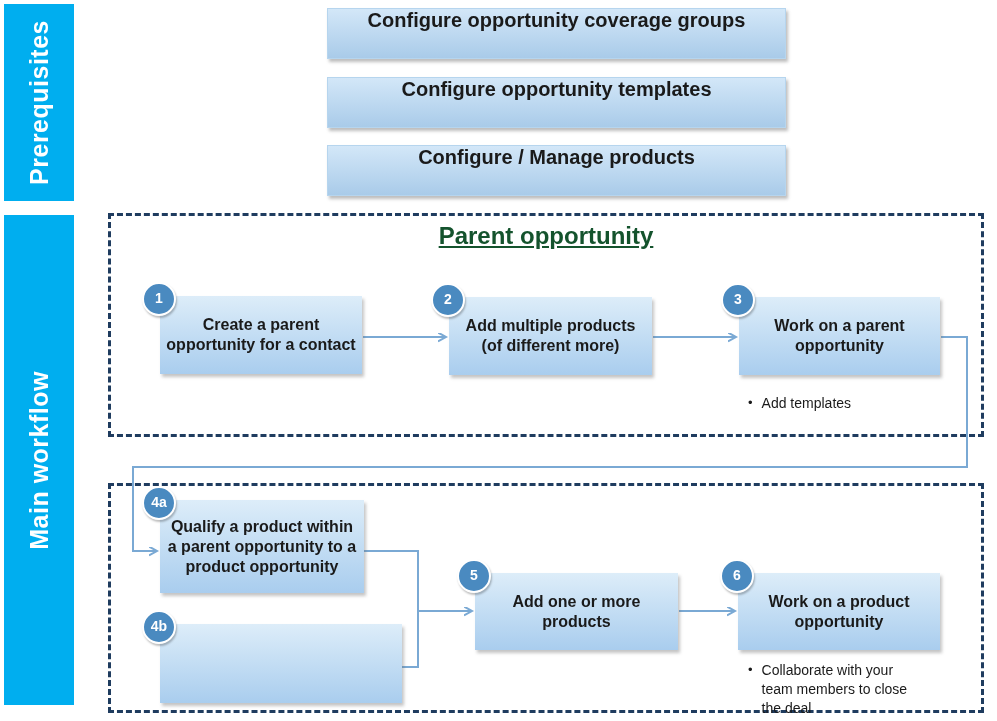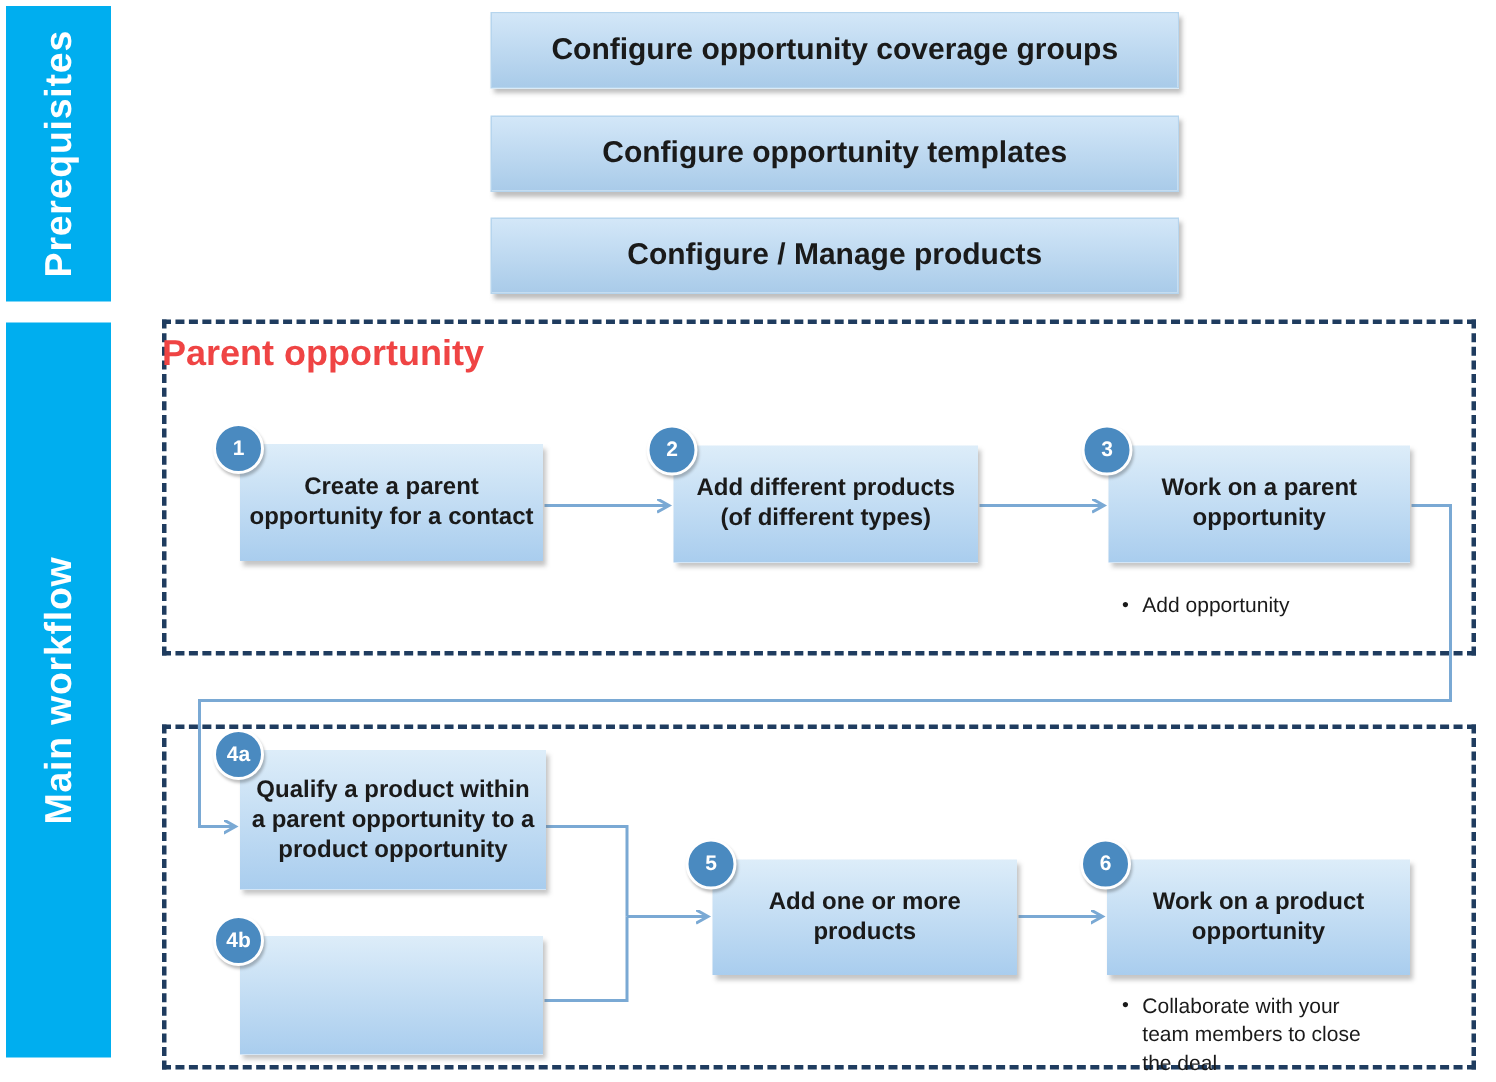--- a/index.html
+++ b/index.html
@@ -27,7 +27,7 @@
     background:linear-gradient(180deg,#d3e7f8 0%,#a9cbe9 100%);
     border:1px solid #b6d5ee;
     box-shadow:2px 3px 3px rgba(110,110,110,.45);
-    display:flex; align-items:center; justify-content:center;
+    display:flex; justify-content:center;
     font-weight:bold; font-size:20px; color:#1a1a1a;
   }
 

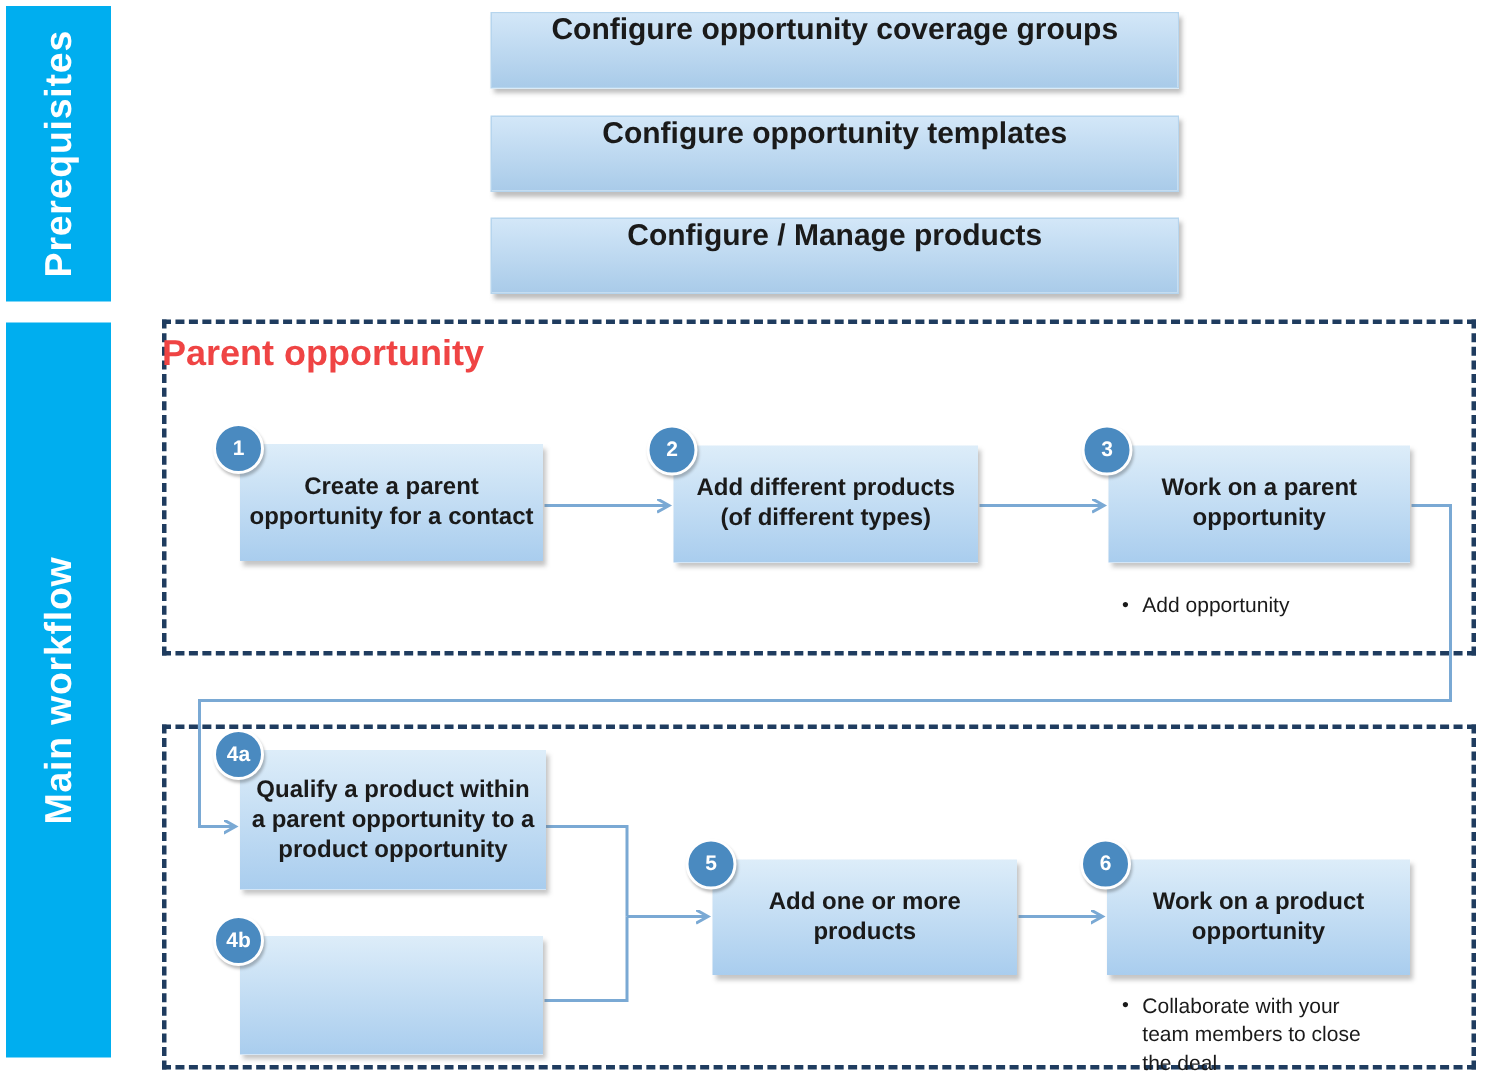--- a/index.html
+++ b/index.html
@@ -39,8 +39,8 @@
   .section-parent  { top:213px; height:224px; }
   .section-product { top:483px; height:230px; }
   .section-title {
-    position:absolute; left:108px; width:876px; text-align:left;
-    font-weight:bold; font-size:24px; color:#ef4444;
+    position:absolute; left:108px; width:876px; text-align:center;
+    font-weight:bold; font-size:24px; color:#14532d;text-decoration:underline;
   }
   .title-parent  { top:222px; }
   .title-product { top:490px; }

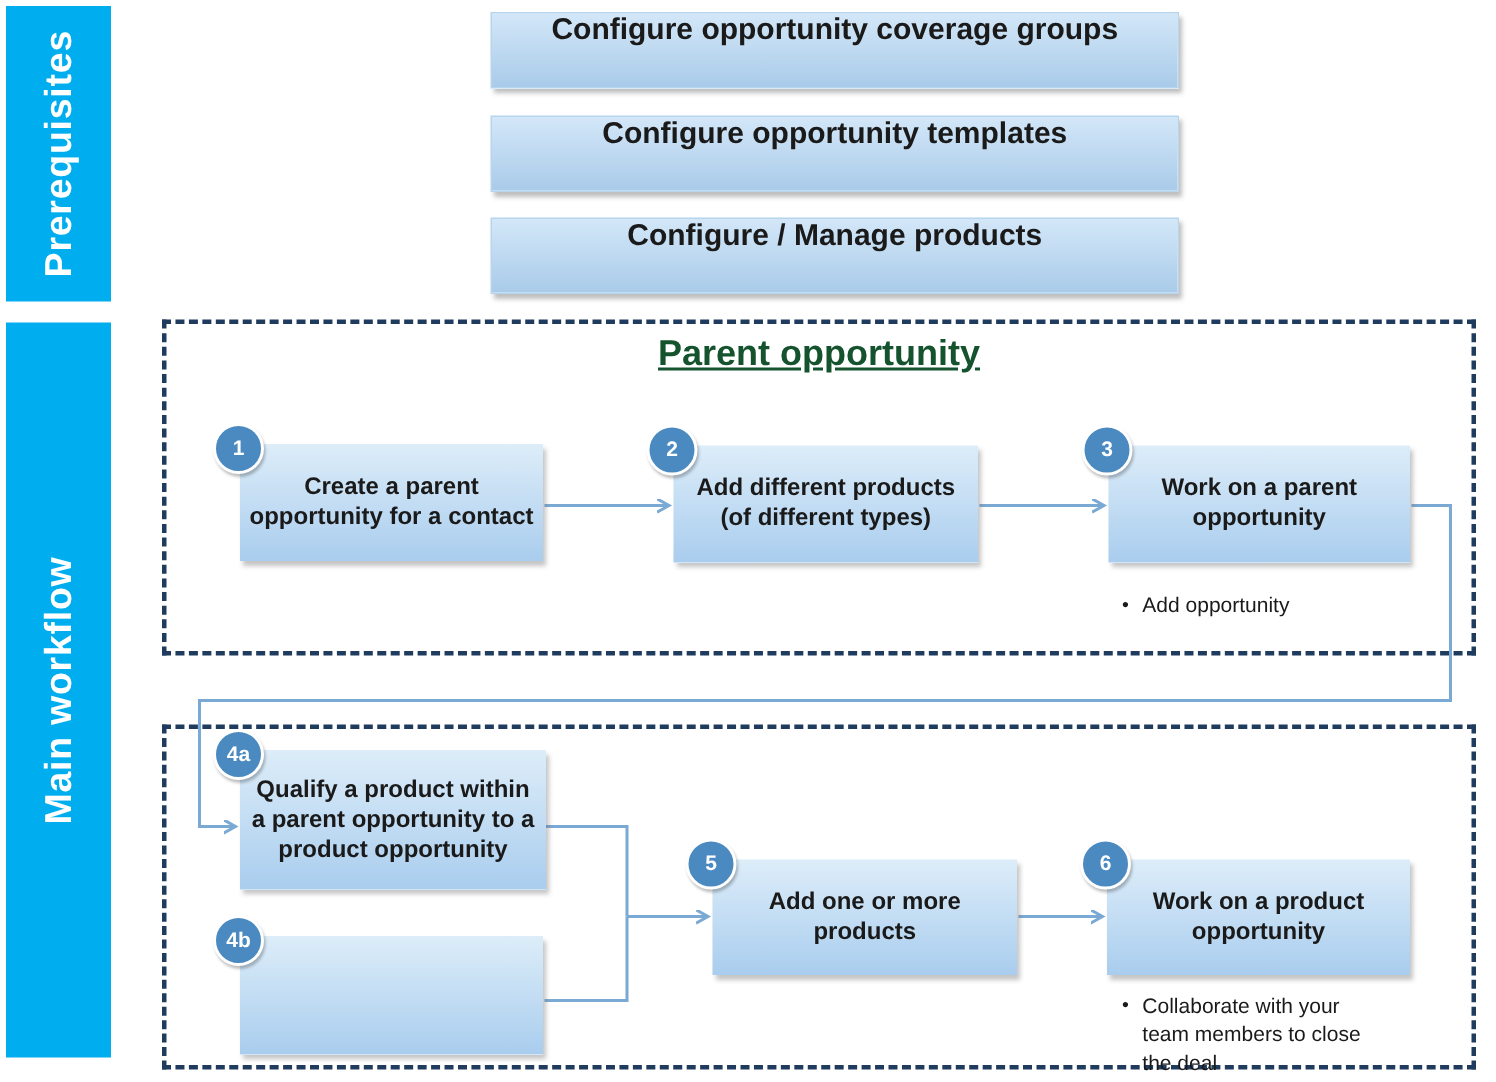--- a/index.html
+++ b/index.html
@@ -131,7 +131,7 @@
   </div>
   <div class="step step-2">
     <div class="badge">2</div>
-    <span>Add different products (of different types)</span>
+    <span>Add multiple products (of different more)</span>
   </div>
   <div class="step step-3">
     <div class="badge">3</div>

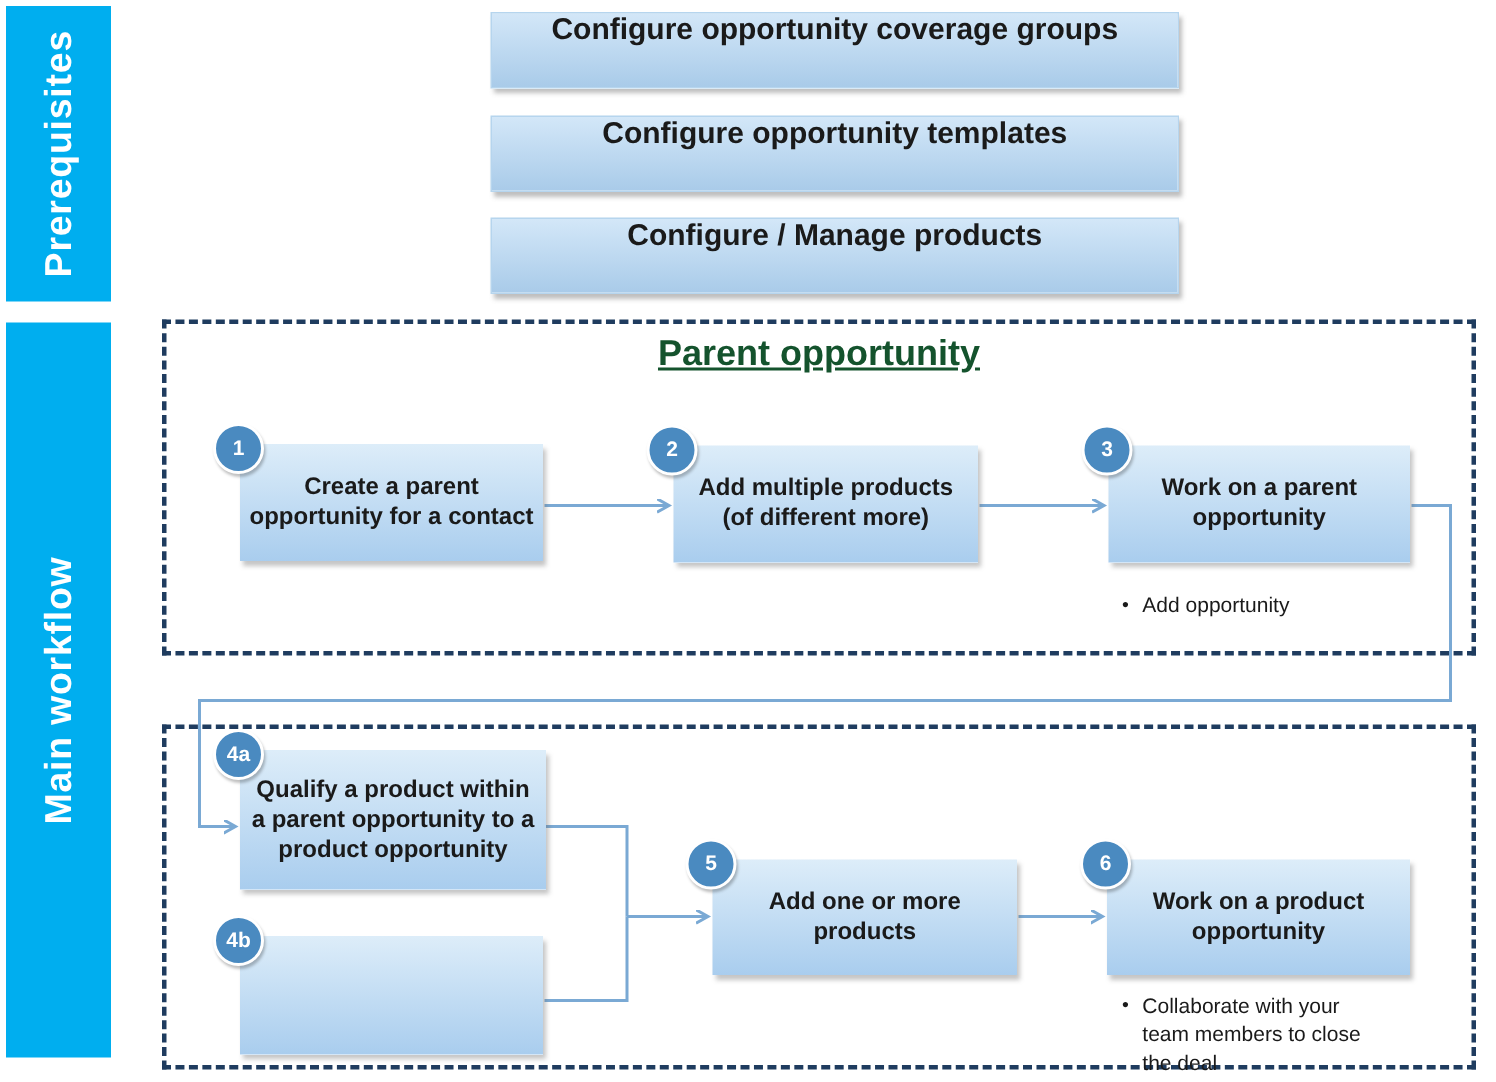--- a/index.html
+++ b/index.html
@@ -139,7 +139,7 @@
   </div>
   <div class="bullet bullet-activities">
     <span class="dot">•</span>
-    <span>Add opportunity</span>
+    <span>Add templates</span>
   </div>
 
   <div class="step step-4a">

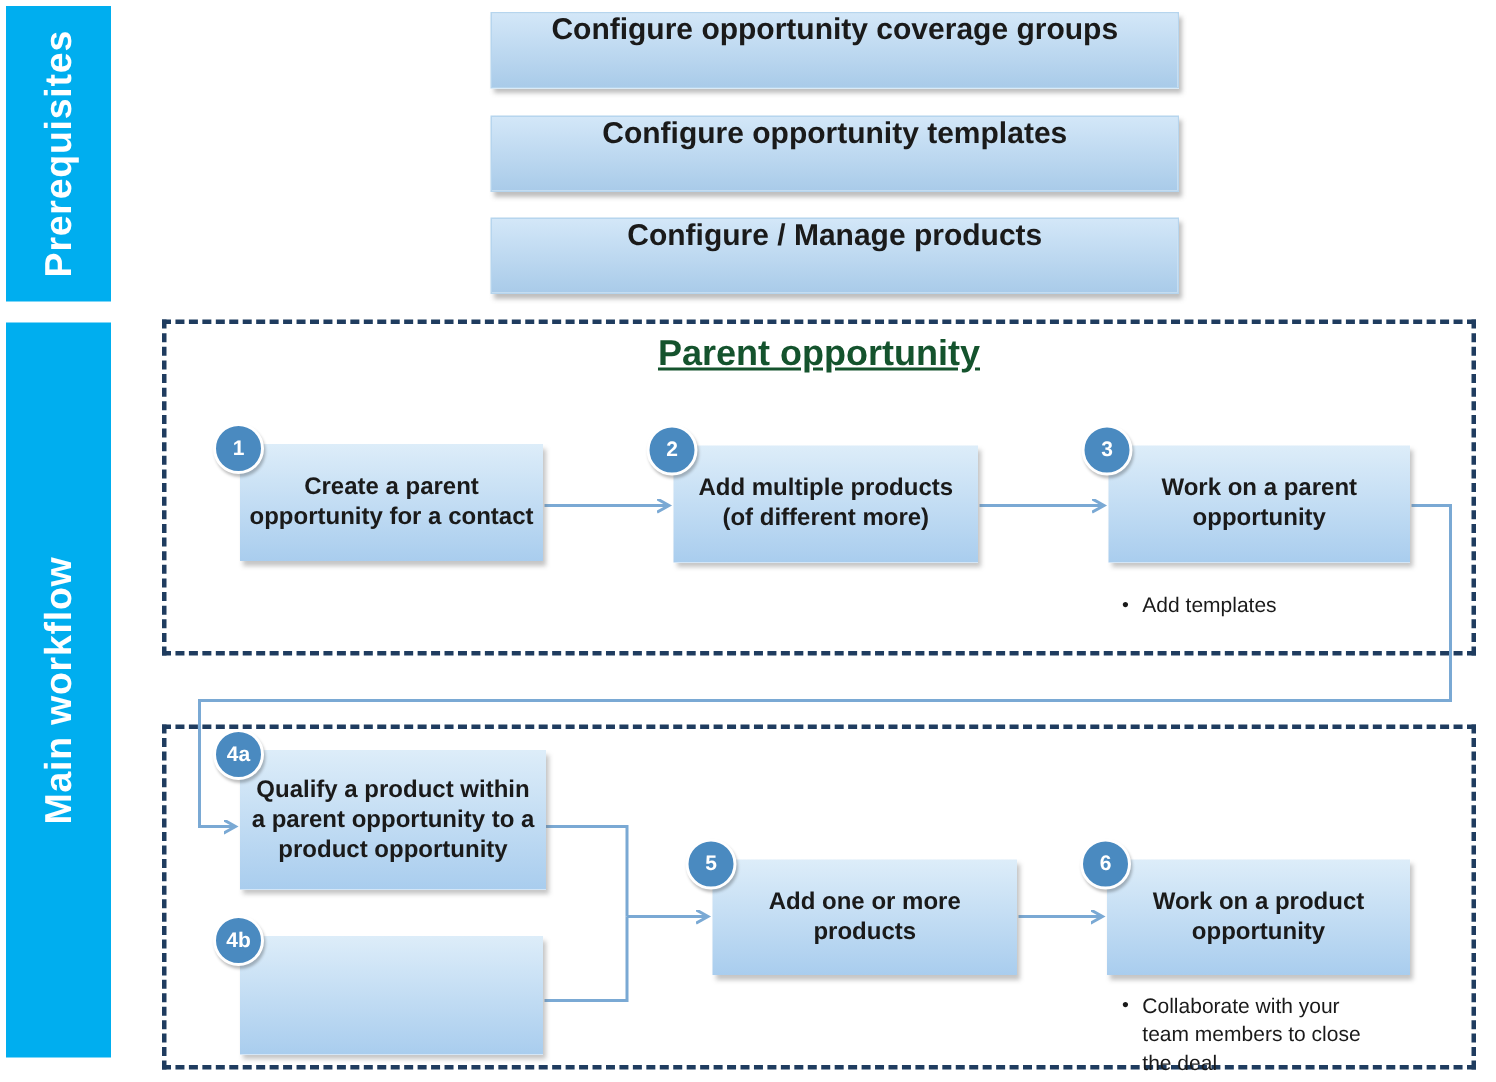--- a/index.html
+++ b/index.html
@@ -61,7 +61,7 @@
   .step-2  { left:449px; top:297px; width:203px; height:78px; }
   .step-3  { left:739px; top:297px; width:201px; height:78px; }
   .step-4a { left:160px; top:500px; width:204px; height:93px; }
-  .step-4b { left:160px; top:624px; width:202px; height:79px; }
+  .step-4b { left:160px; top:624px; width:242px; height:79px; }
   .step-5  { left:475px; top:573px; width:203px; height:77px; }
   .step-6  { left:738px; top:573px; width:202px; height:77px; }
 

